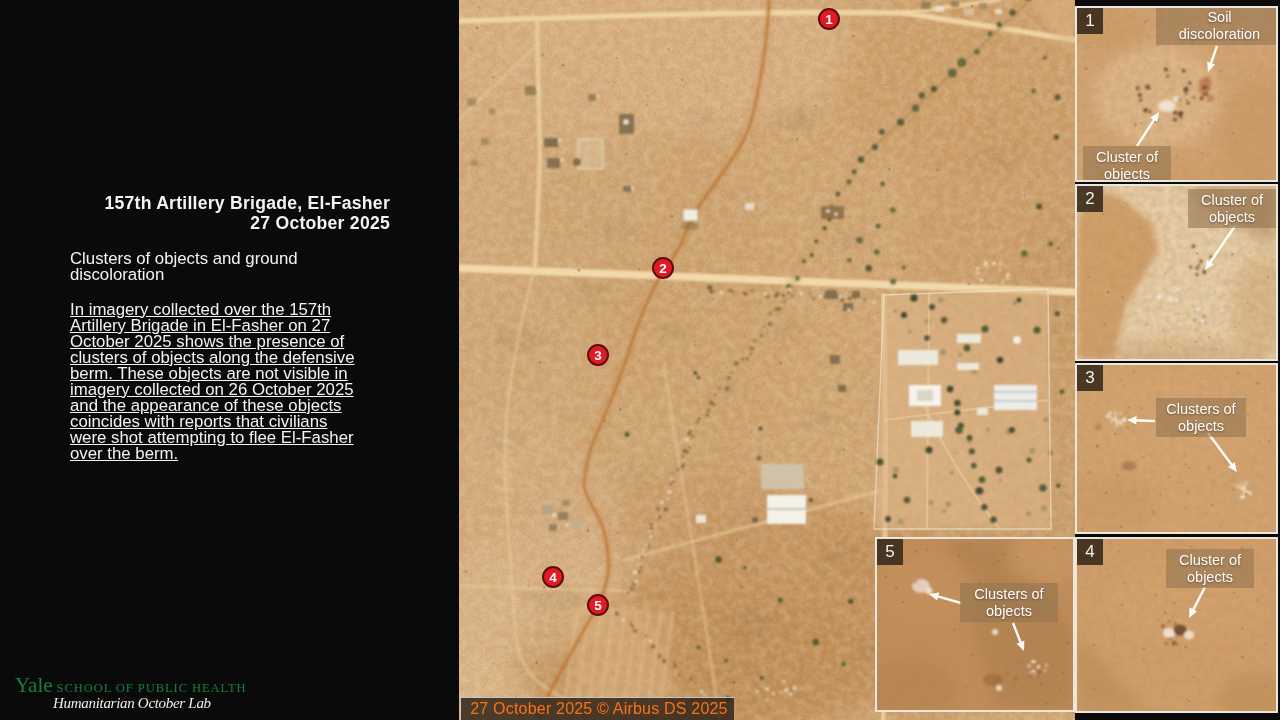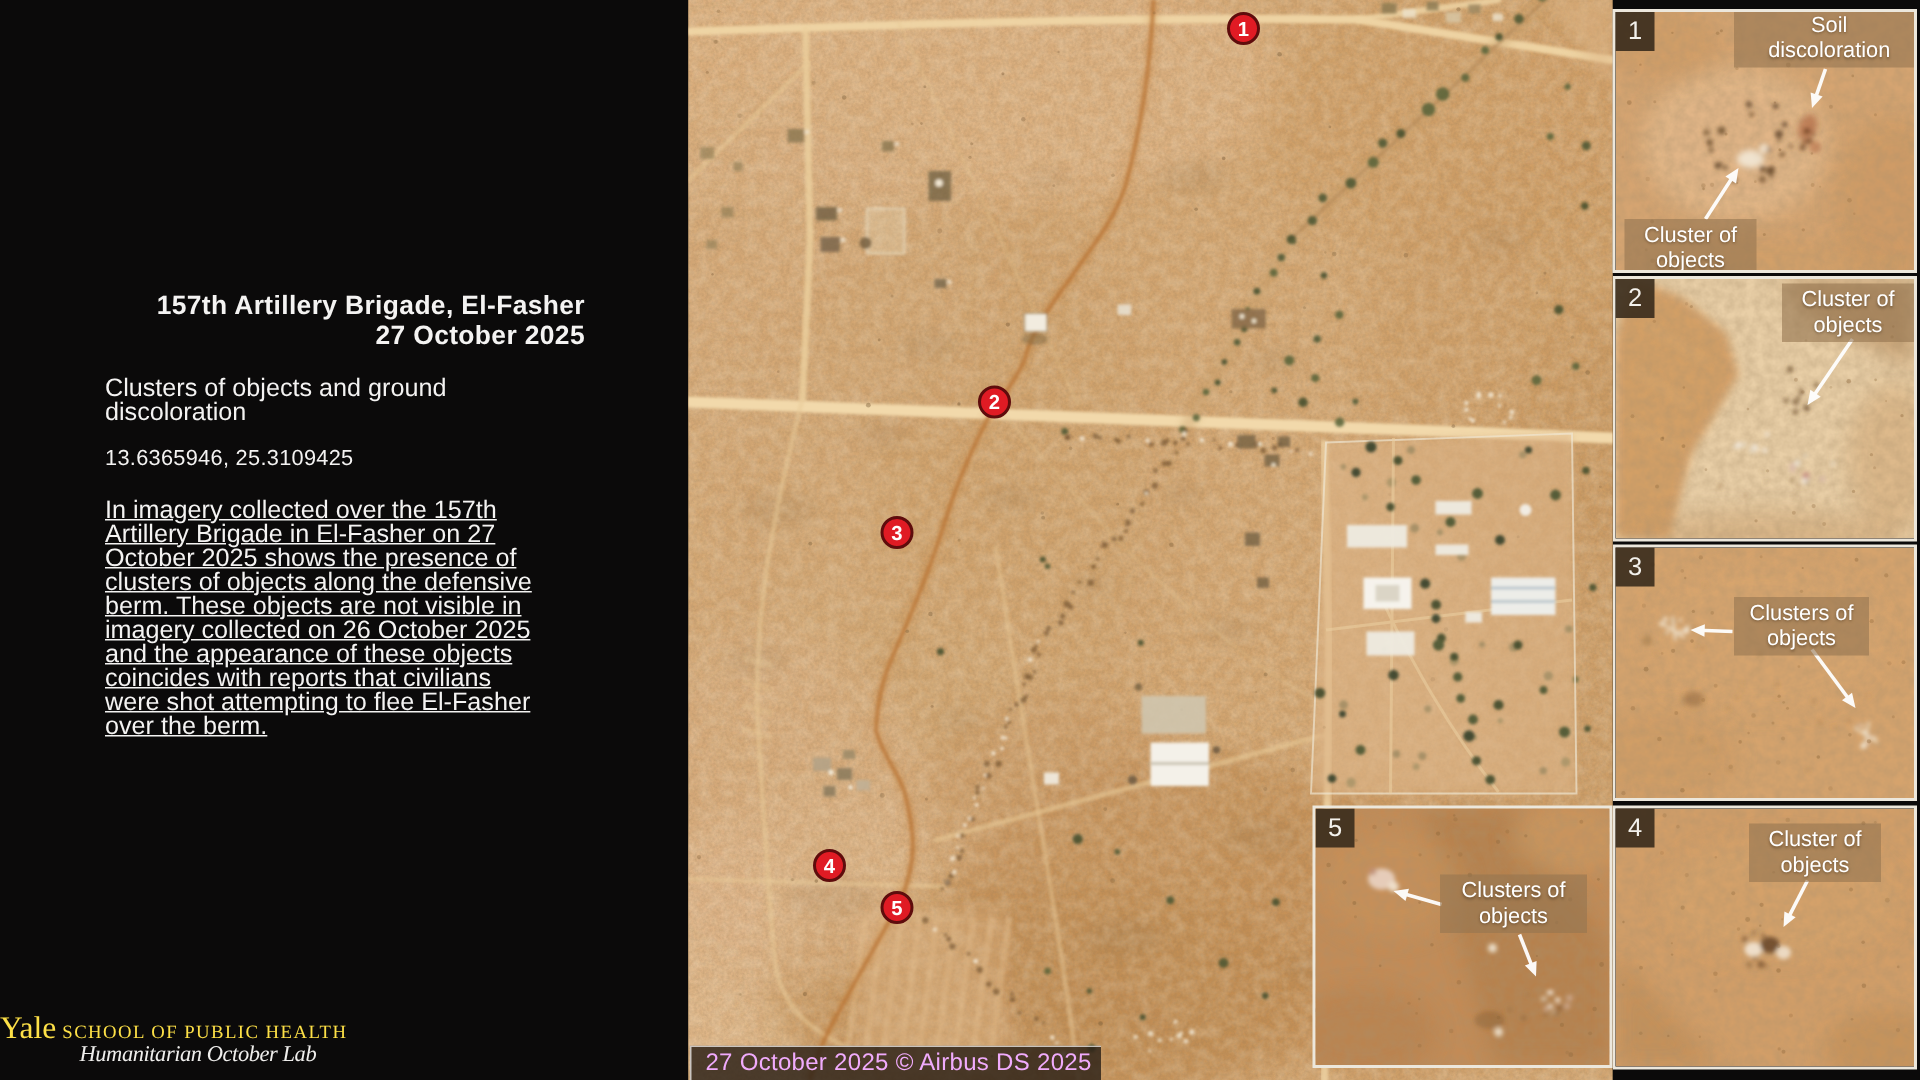--- a/index.html
+++ b/index.html
@@ -24,7 +24,6 @@
   <div class="abs" id="leftpanel">
     <div id="title">157th Artillery Brigade, El-Fasher<br>27 October 2025</div>
     <div id="subtitle">Clusters of objects and ground<br>discoloration</div>
-    <div id="coords">13.6365946, 25.3109425</div>
     <div id="para">In imagery collected over the 157th<br>
 Artillery Brigade in El-Fasher on 27<br>
 October 2025 shows the presence of<br>

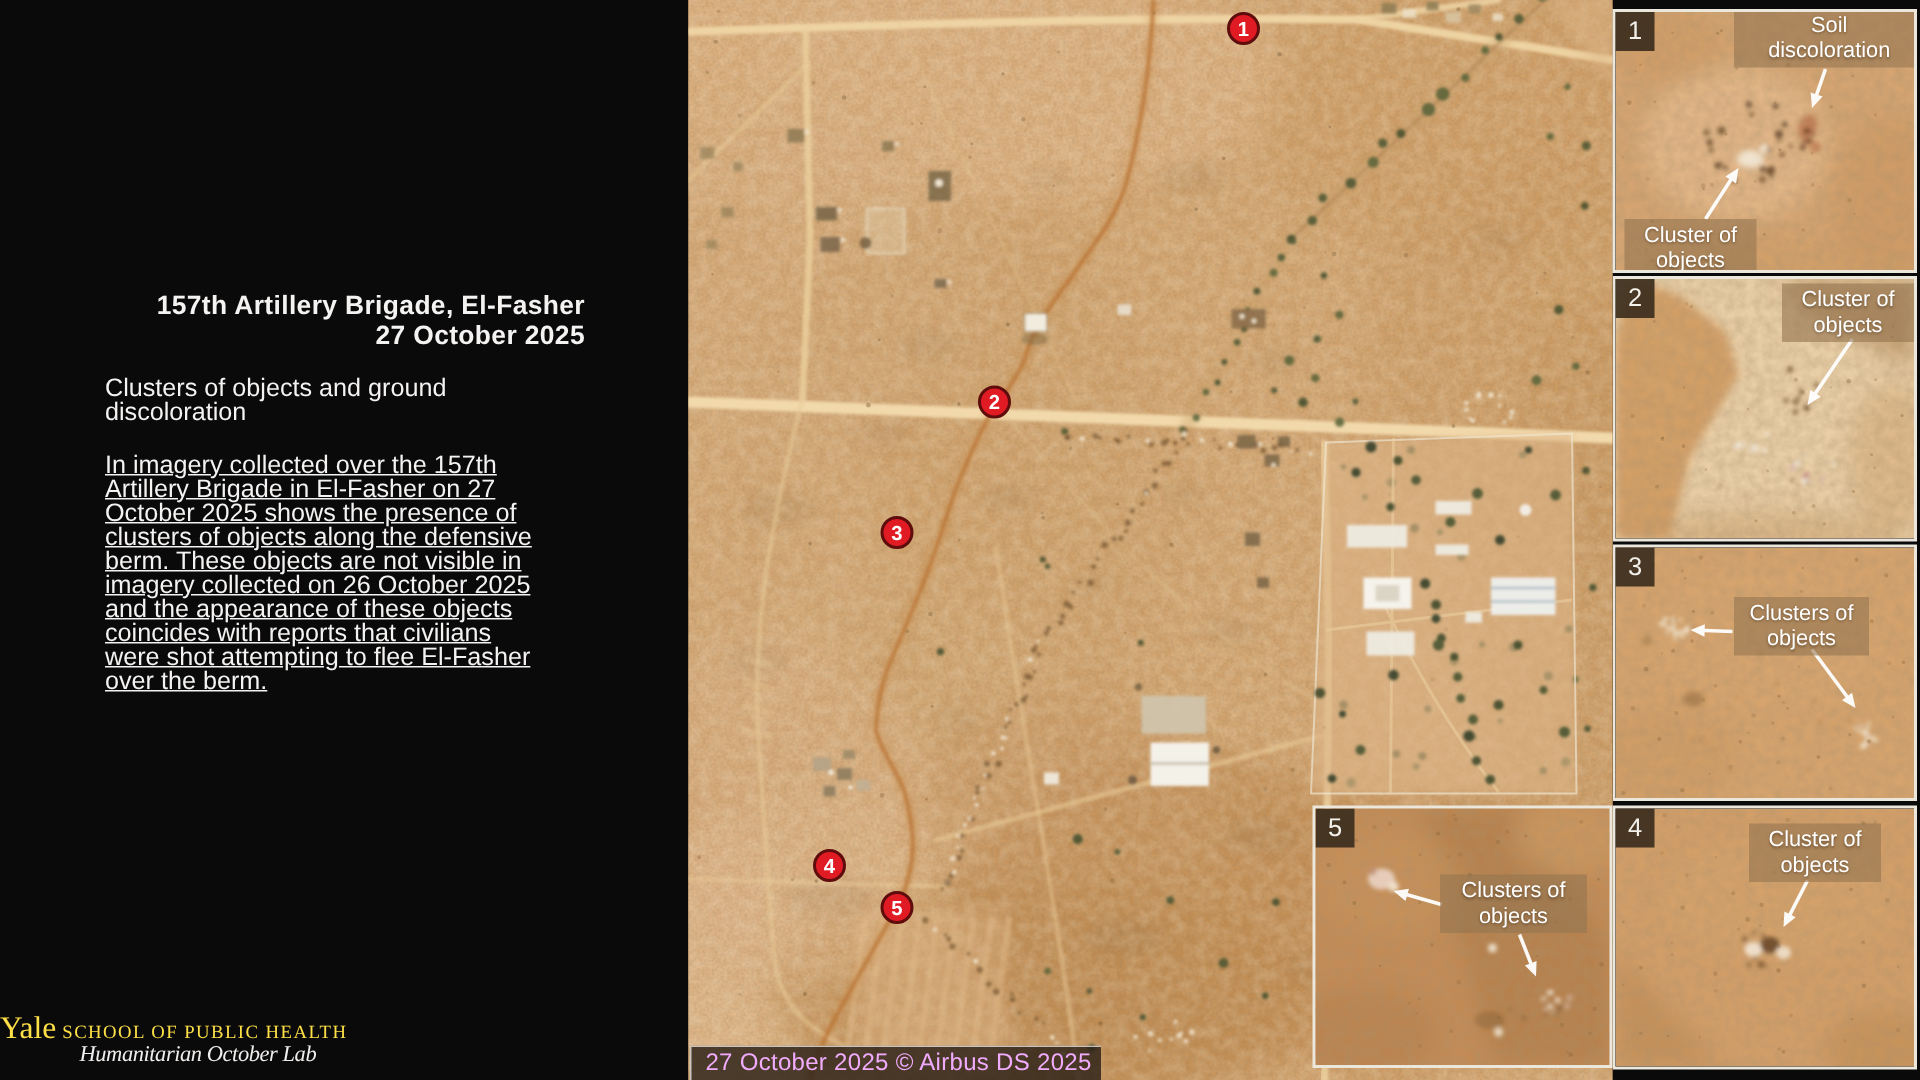--- a/index.html
+++ b/index.html
@@ -35,7 +35,7 @@
 were shot attempting to flee El-Fasher<br>
 over the berm.</div>
   </div>
-  <div class="abs" style="left:0;top:675px;color:#fde047;font-family:'Liberation Serif',serif;line-height:20px;white-space:nowrap;">
+  <div class="abs" style="left:15px;top:675px;color:#15803d;font-family:'Liberation Serif',serif;line-height:20px;white-space:nowrap;">
     <span style="font-size:21px;">Yale</span><span style="font-size:12.5px;letter-spacing:.95px;margin-left:4px;">SCHOOL OF PUBLIC HEALTH</span>
   </div>
   <div class="abs" style="left:53px;top:696px;color:#efeeec;font-family:'Liberation Serif',serif;font-size:15px;letter-spacing:-0.3px;font-style:italic;line-height:15px;white-space:nowrap;">Humanitarian October Lab</div>

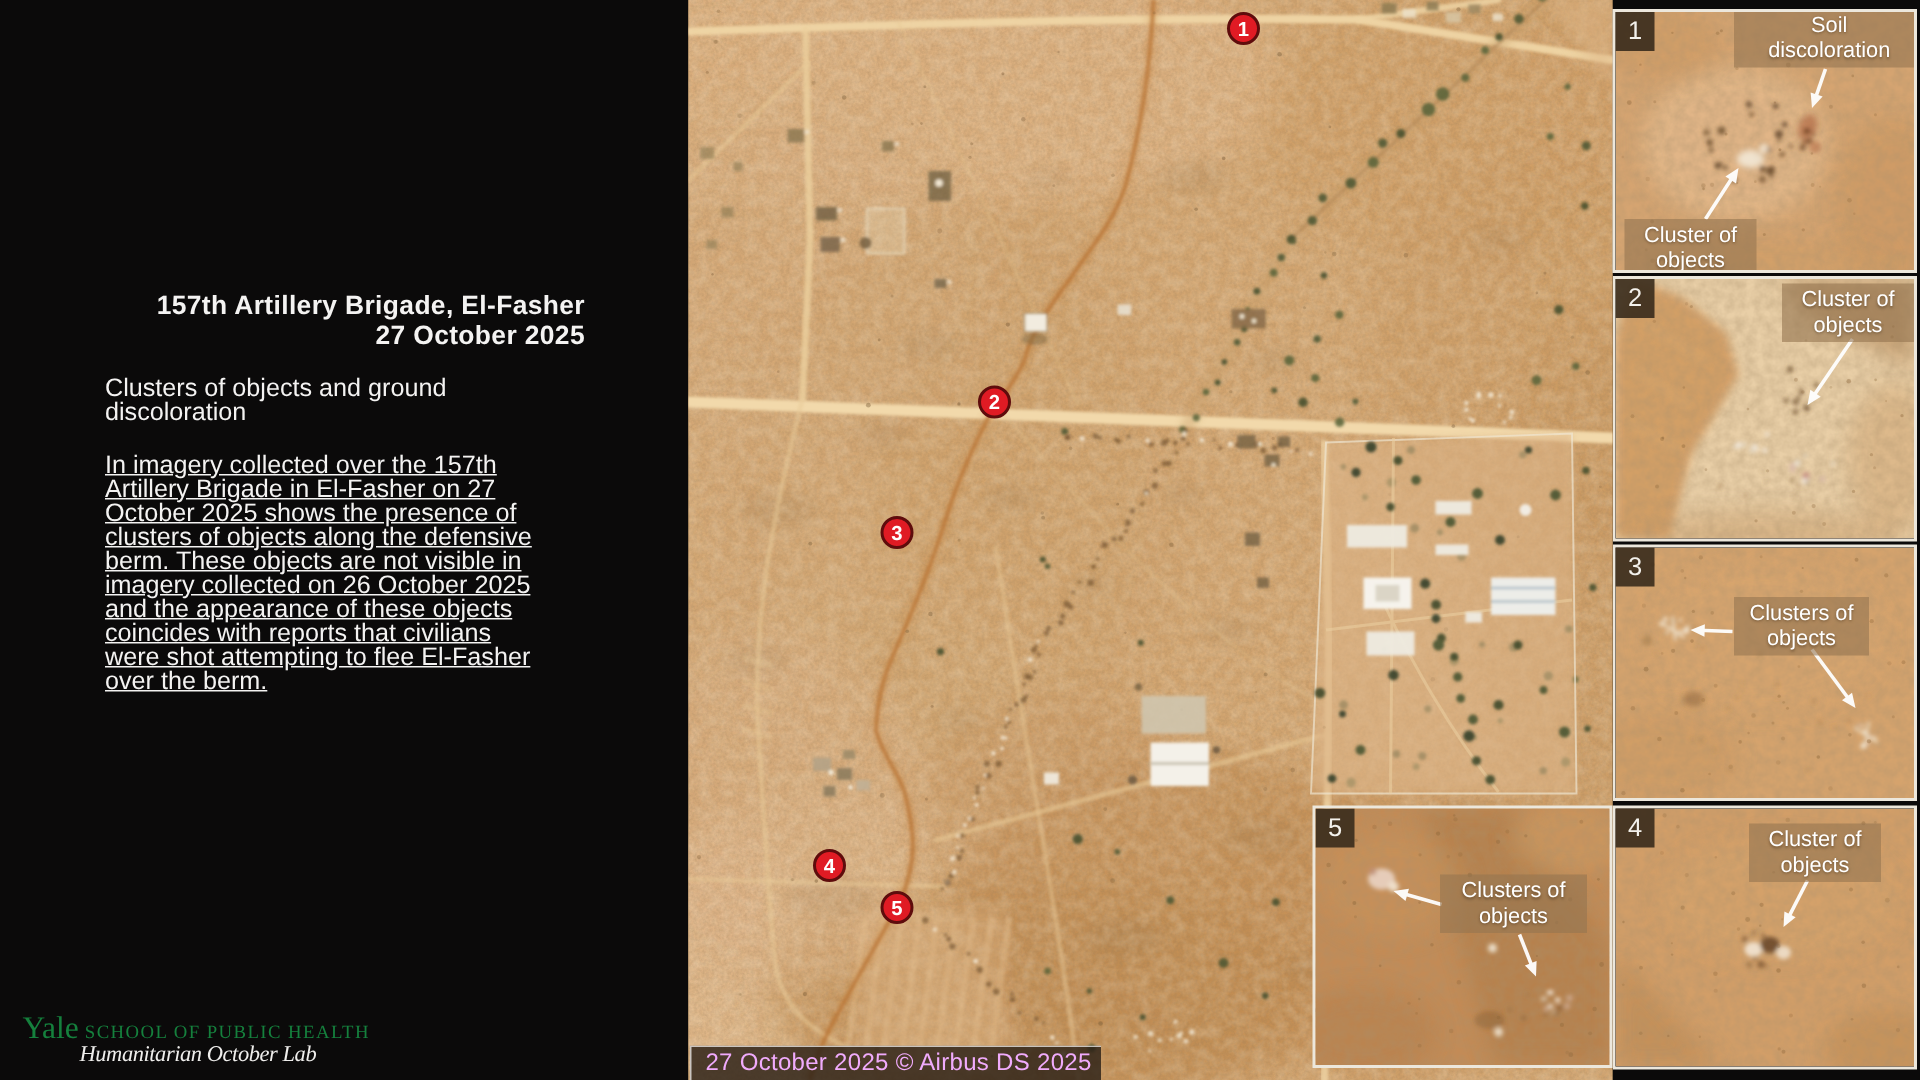--- a/index.html
+++ b/index.html
@@ -12,7 +12,7 @@
   #para{font-size:16.8px;line-height:16px;margin-top:18px;text-decoration:underline;}
   #caption{left:460px;top:697px;width:274px;height:23px;padding-left:3px;background:rgba(43,32,22,.82);
     border-left:1px solid rgba(255,255,255,.7);border-top:1px solid rgba(255,255,255,.7);
-    color:#f0abfc;font-size:16px;line-height:22px;text-align:center;letter-spacing:.2px;box-sizing:border-box;}
+    color:#f97316;font-size:16px;line-height:22px;text-align:center;letter-spacing:.2px;box-sizing:border-box;}
   .inset{border:2px solid #ece7dc;box-sizing:border-box;overflow:hidden;}
   .numbox{position:absolute;left:0;top:0;width:26px;height:26px;background:rgba(56,43,28,.9);
     color:#f3f1ec;font-size:17px;display:flex;align-items:center;justify-content:center;z-index:3;}

